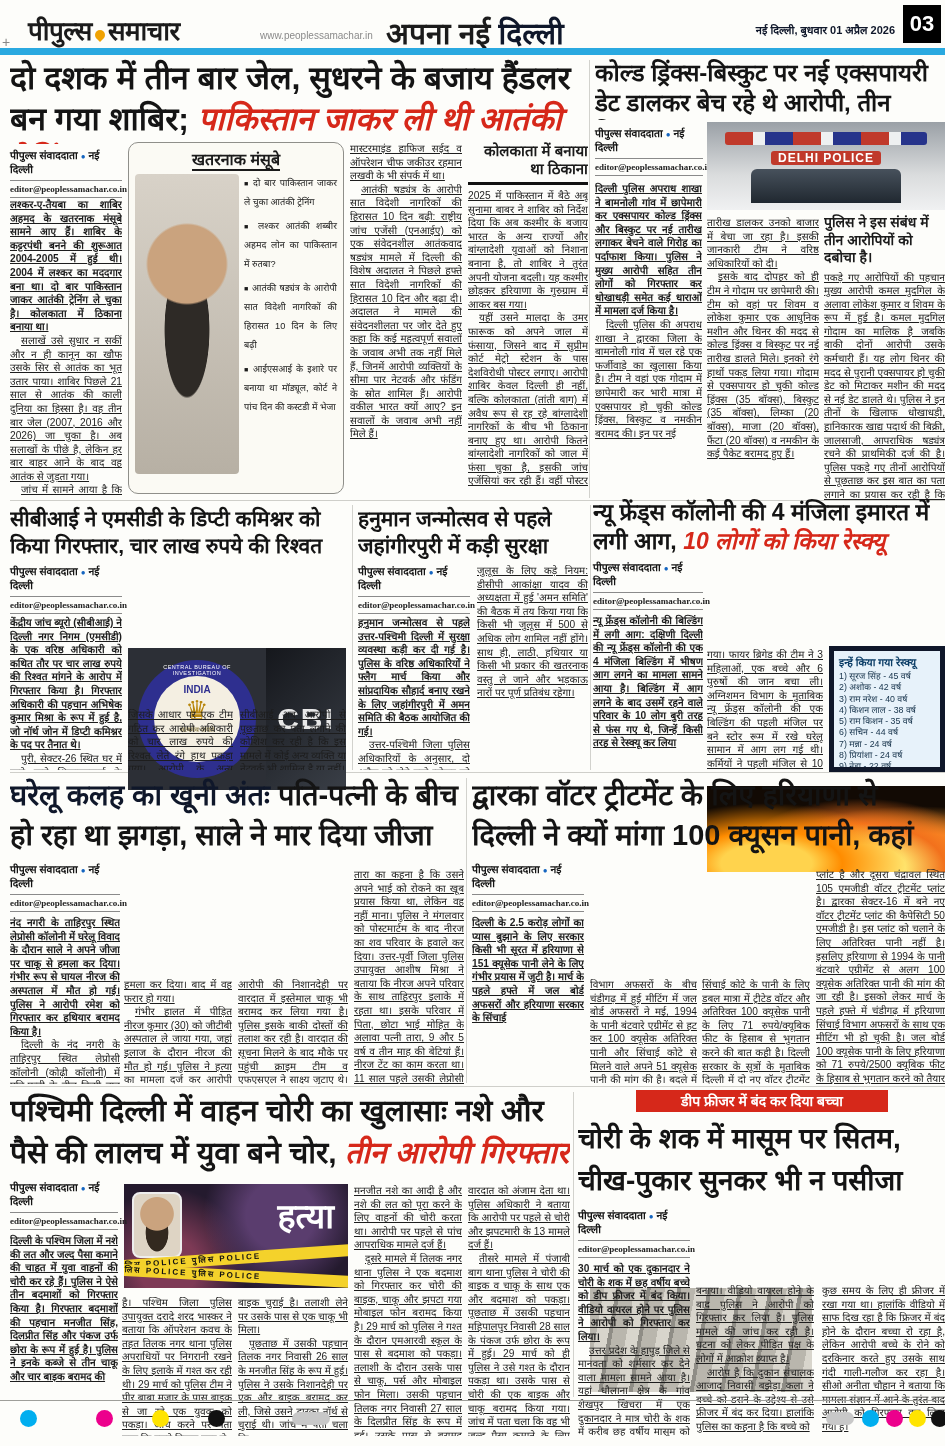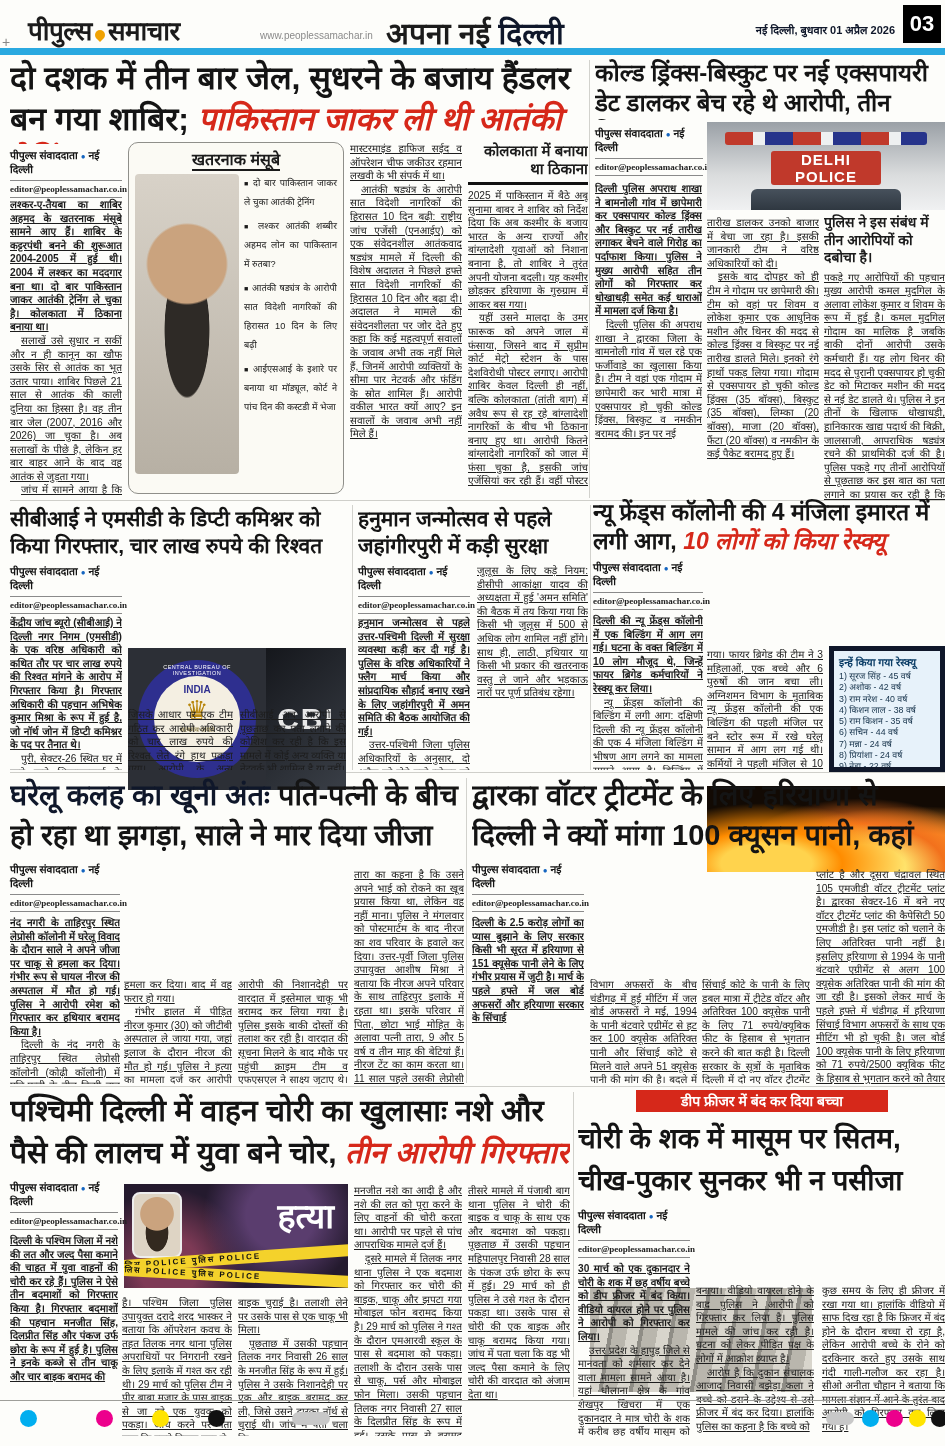--- a/index.html
+++ b/index.html
@@ -116,7 +116,7 @@
   </div>
   <div class="abs photo" style="left:707px;top:122px;width:238px;height:88px;background:linear-gradient(#9aa0a6,#dadcdd 60%,#f0f1f2);">
     <div style="height:13px;margin:10px 18px 0 18px;border-radius:3px;background:repeating-linear-gradient(90deg,#c0392b 0 28px,#eef0f1 28px 40px,#27348b 40px 68px);"></div>
-    <div style="margin:6px auto 0 auto;width:110px;background:#c0392b;color:#fff;font-weight:bold;font-size:15px;text-align:center;border-radius:3px;letter-spacing:1px;">DELHI POLICE</div>
+    <div style="margin:6px auto 0 auto;width:110px;background:#c0392b;color:#fff;font-weight:bold;font-size:12px;text-align:center;border-radius:3px;letter-spacing:1px;">DELHI POLICE</div>
     <div style="margin:4px auto 0 auto;width:150px;height:34px;background:linear-gradient(#47515c,#202830);border-radius:6px 6px 0 0;"></div>
   </div>
   <div class="abs col lead" style="left:595px;top:182px;width:107px;height:318px;">

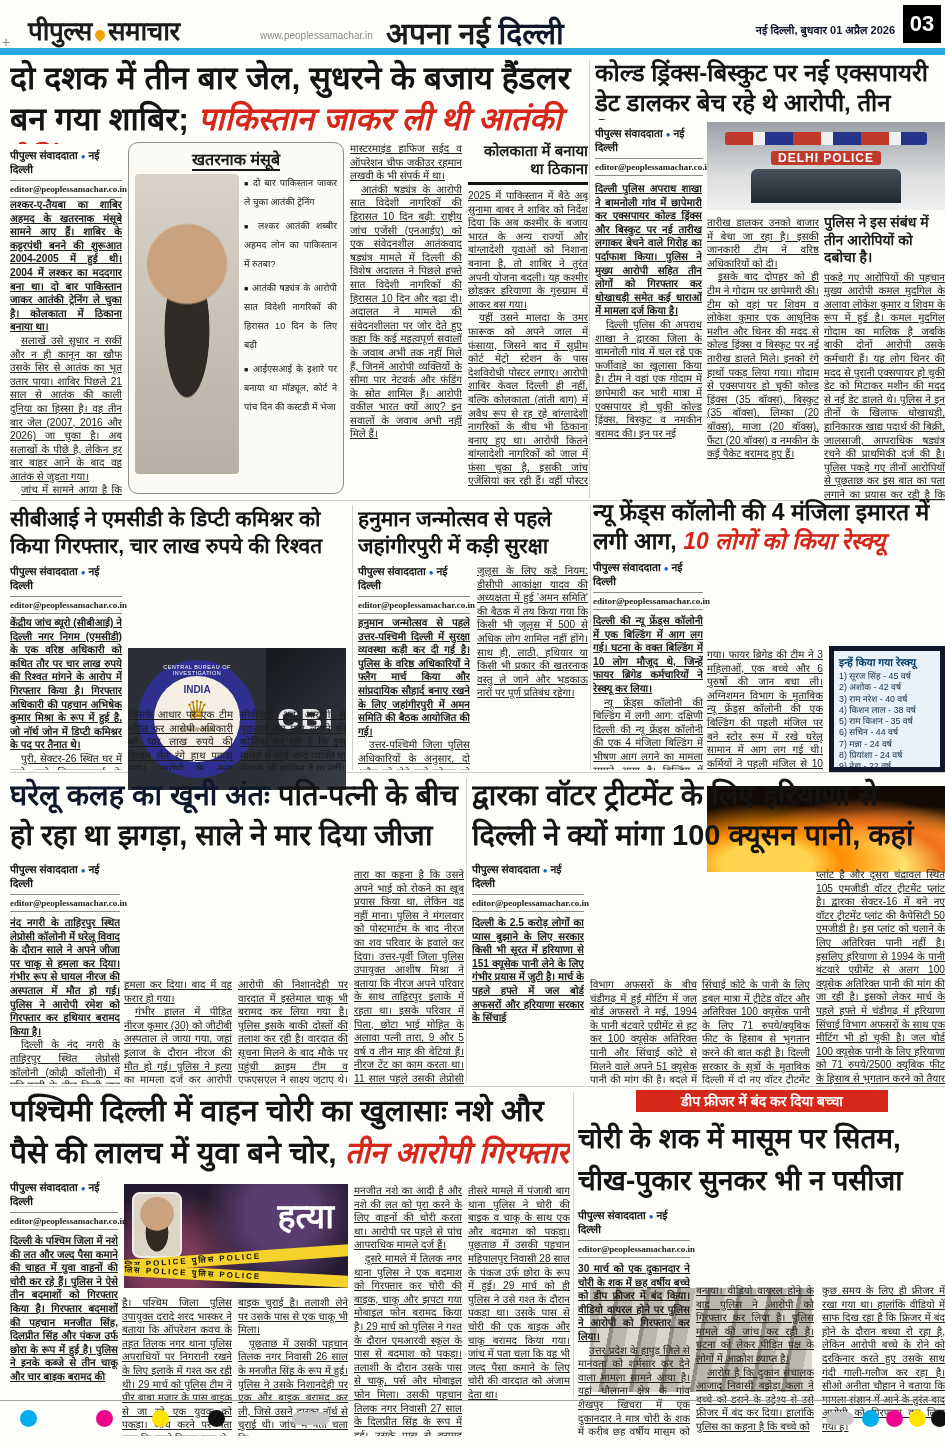--- a/index.html
+++ b/index.html
@@ -186,7 +186,6 @@
     <div class="email">editor@peoplessamachar.co.in</div>
   </div>
   <div class="abs col lead" style="left:593px;top:614px;width:110px;height:156px;">
-      <p>दिल्ली की न्यू फ्रेंड्स कॉलोनी में एक बिल्डिंग में आग लग गई। घटना के वक्त बिल्डिंग में 10 लोग मौजूद थे, जिन्हें फायर ब्रिगेड कर्मचारियों ने रेस्क्यू कर लिया।</p>
       <p>न्यू फ्रेंड्स कॉलोनी की बिल्डिंग में लगी आग: दक्षिणी दिल्ली की न्यू फ्रेंड्स कॉलोनी की एक 4 मंजिला बिल्डिंग में भीषण आग लगने का मामला सामने आया है। बिल्डिंग में आग लगने के बाद उसमें रहने वाले परिवार के 10 लोग बुरी तरह से फंस गए थे, जिन्हें किसी तरह से रेस्क्यू कर लिया</p>
     </div>
   <div class="abs photo" style="left:707px;top:556px;width:238px;height:86px;background:

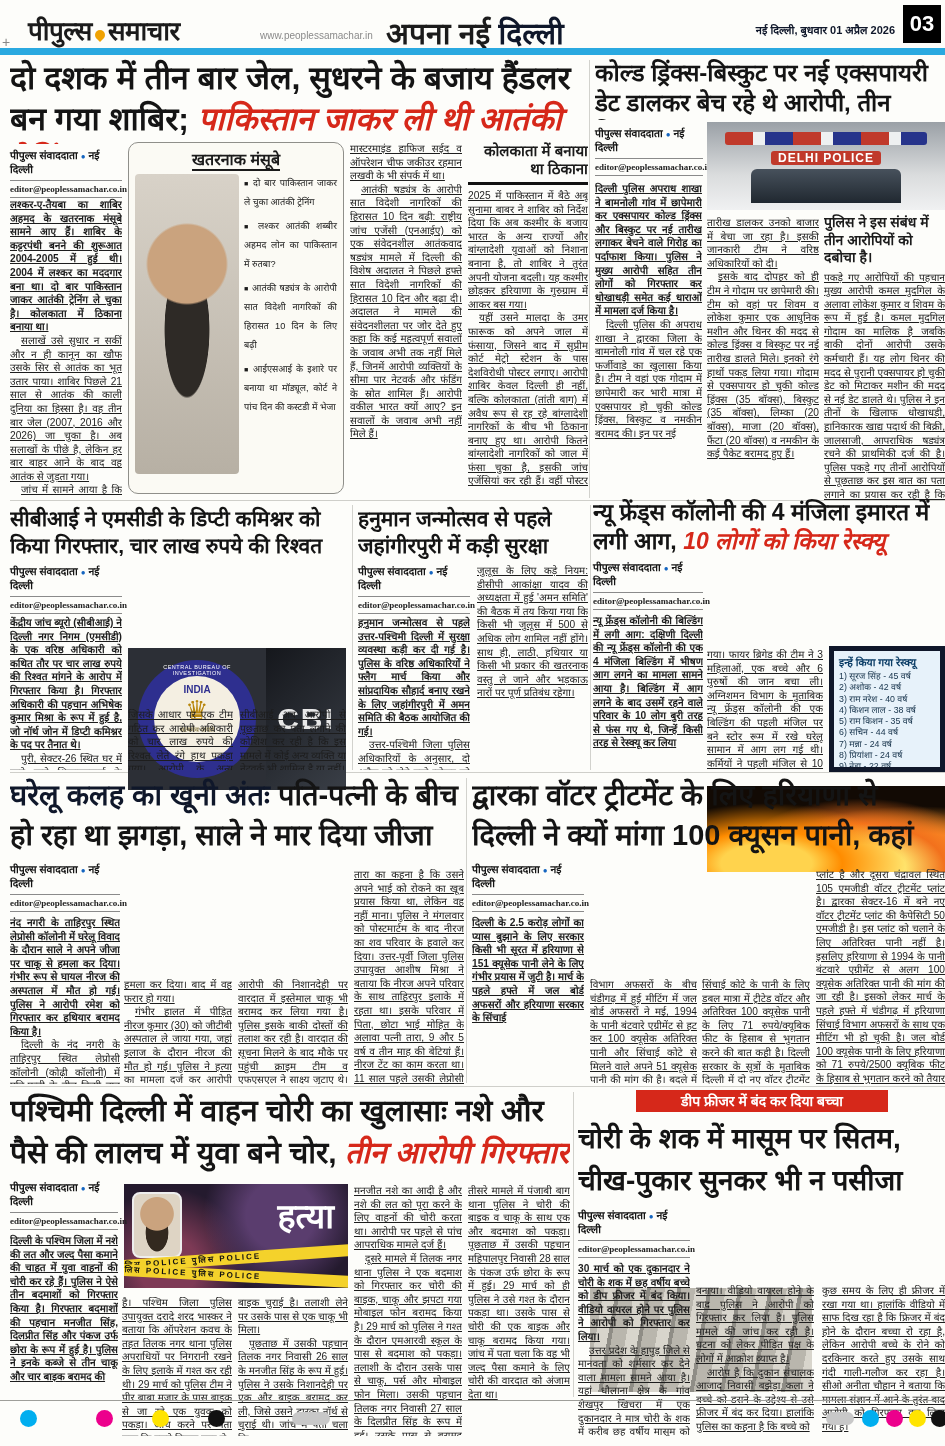--- a/index.html
+++ b/index.html
@@ -282,6 +282,7 @@
       <p>दूसरे मामले में तिलक नगर थाना पुलिस ने एक बदमाश को गिरफ्तार कर चोरी की बाइक, चाकू और झपटा गया मोबाइल फोन बरामद किया है। 29 मार्च को पुलिस ने गश्त के दौरान एमआरवी स्कूल के पास से बदमाश को पकड़ा। तलाशी के दौरान उसके पास से चाकू, पर्स और मोबाइल फोन मिला। उसकी पहचान तिलक नगर निवासी 27 साल के दिलप्रीत सिंह के रूप में हुई। उसके पास से बरामद एक बाइक तिलक नगर से चोरी की गई थी। पूछताछ में उसने बताया कि जल्द पैसा कमाने के लिए वह</p>
     </div>
   <div class="abs col" style="left:468px;top:1184px;width:102px;height:252px;">
+      <p>वारदात को अंजाम देता था। पुलिस अधिकारी ने बताया कि आरोपी पर पहले से चोरी और झपटमारी के 13 मामले दर्ज हैं।</p>
       <p>तीसरे मामले में पंजाबी बाग थाना पुलिस ने चोरी की बाइक व चाकू के साथ एक और बदमाश को पकड़ा। पूछताछ में उसकी पहचान महिपालपुर निवासी 28 साल के पंकज उर्फ छोरा के रूप में हुई। 29 मार्च को ही पुलिस ने उसे गश्त के दौरान पकड़ा था। उसके पास से चोरी की एक बाइक और चाकू बरामद किया गया। जांच में पता चला कि वह भी जल्द पैसा कमाने के लिए चोरी की वारदात को अंजाम देता था।</p>
     </div>
 

